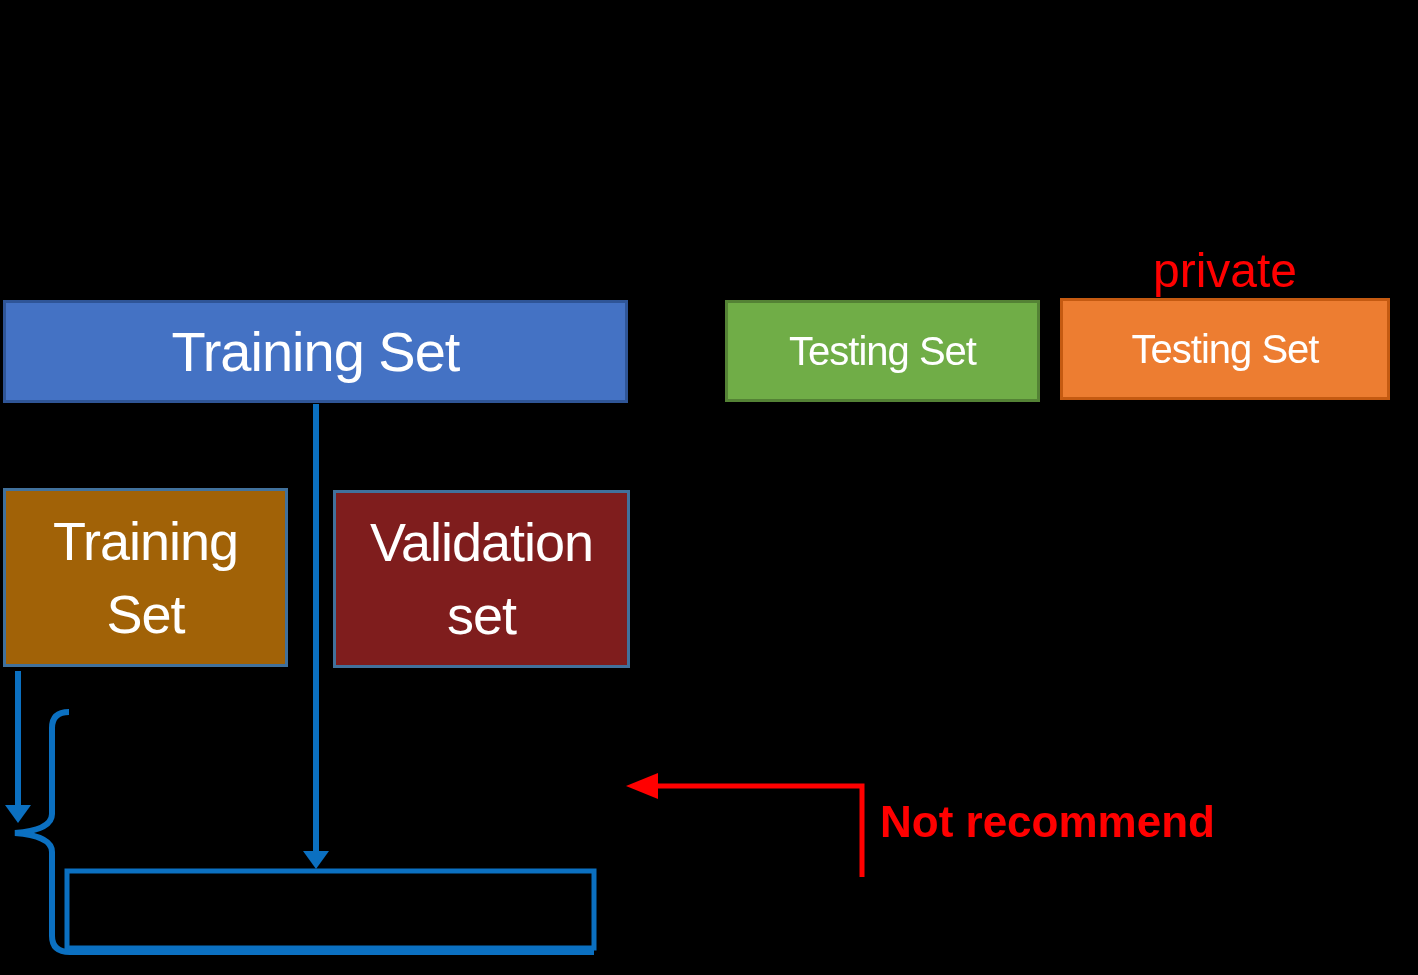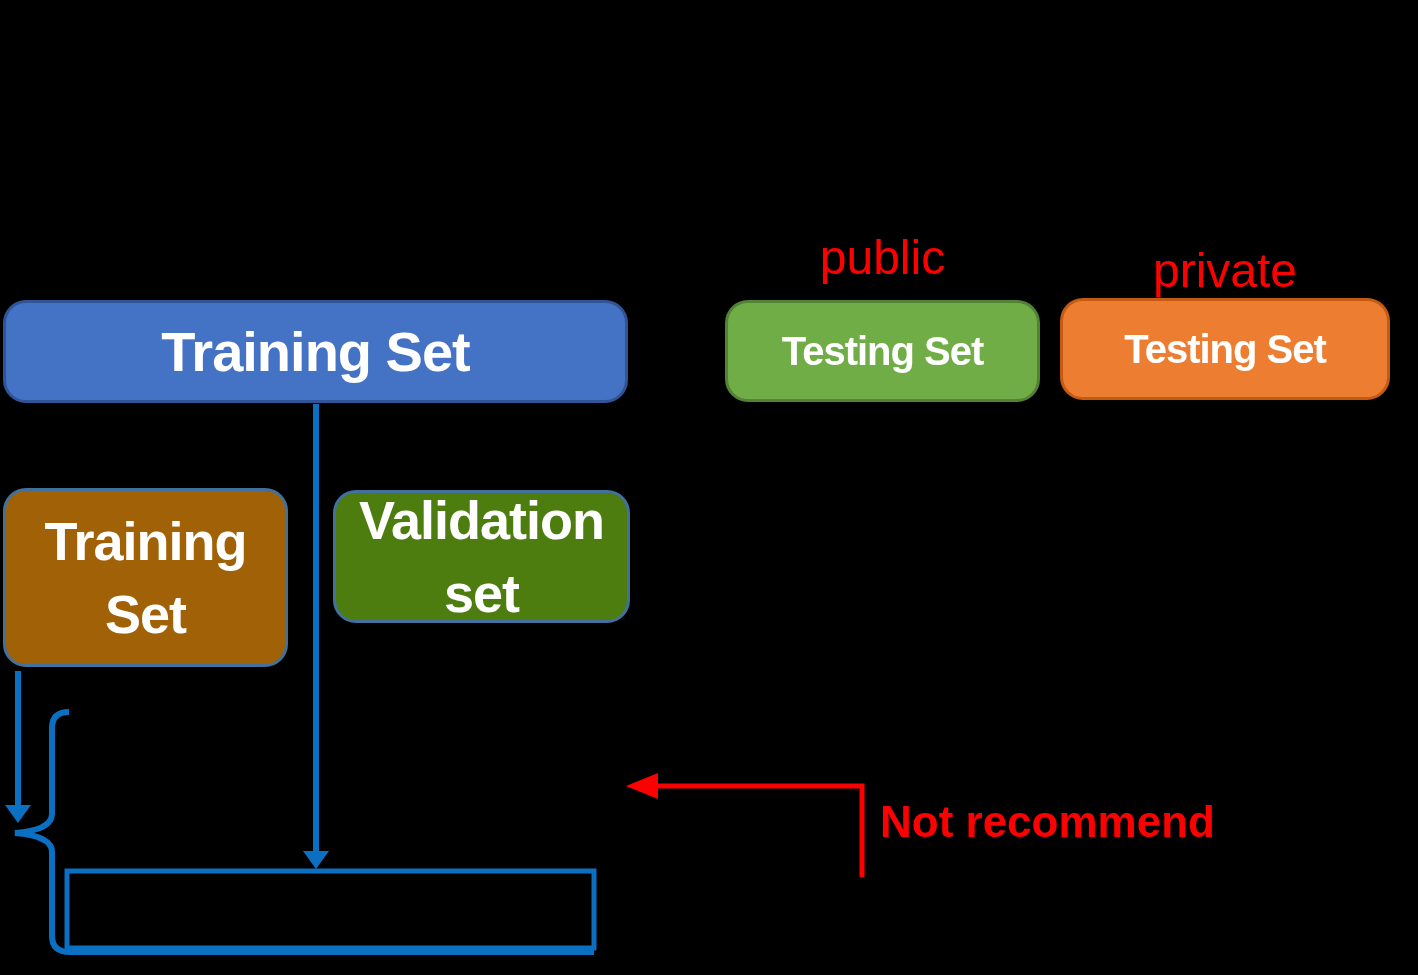--- a/index.html
+++ b/index.html
@@ -60,7 +60,6 @@
 
   <div class="box box-big" style="left: 3px; top: 300px; width: 625px; height: 103px; background-color: rgb(68, 114, 196); border-color: rgb(47, 85, 151); color: rgb(255, 255, 255);">Training Set</div>
 
-  <div class="tag" style="left: 725px; top: 230px; width: 315px; color: rgb(255, 0, 0);">public</div>
 
   <div class="tag" style="left: 1060px; top: 232px; width: 330px; color: rgb(255, 0, 0); margin-top: 11px;">private</div>
 

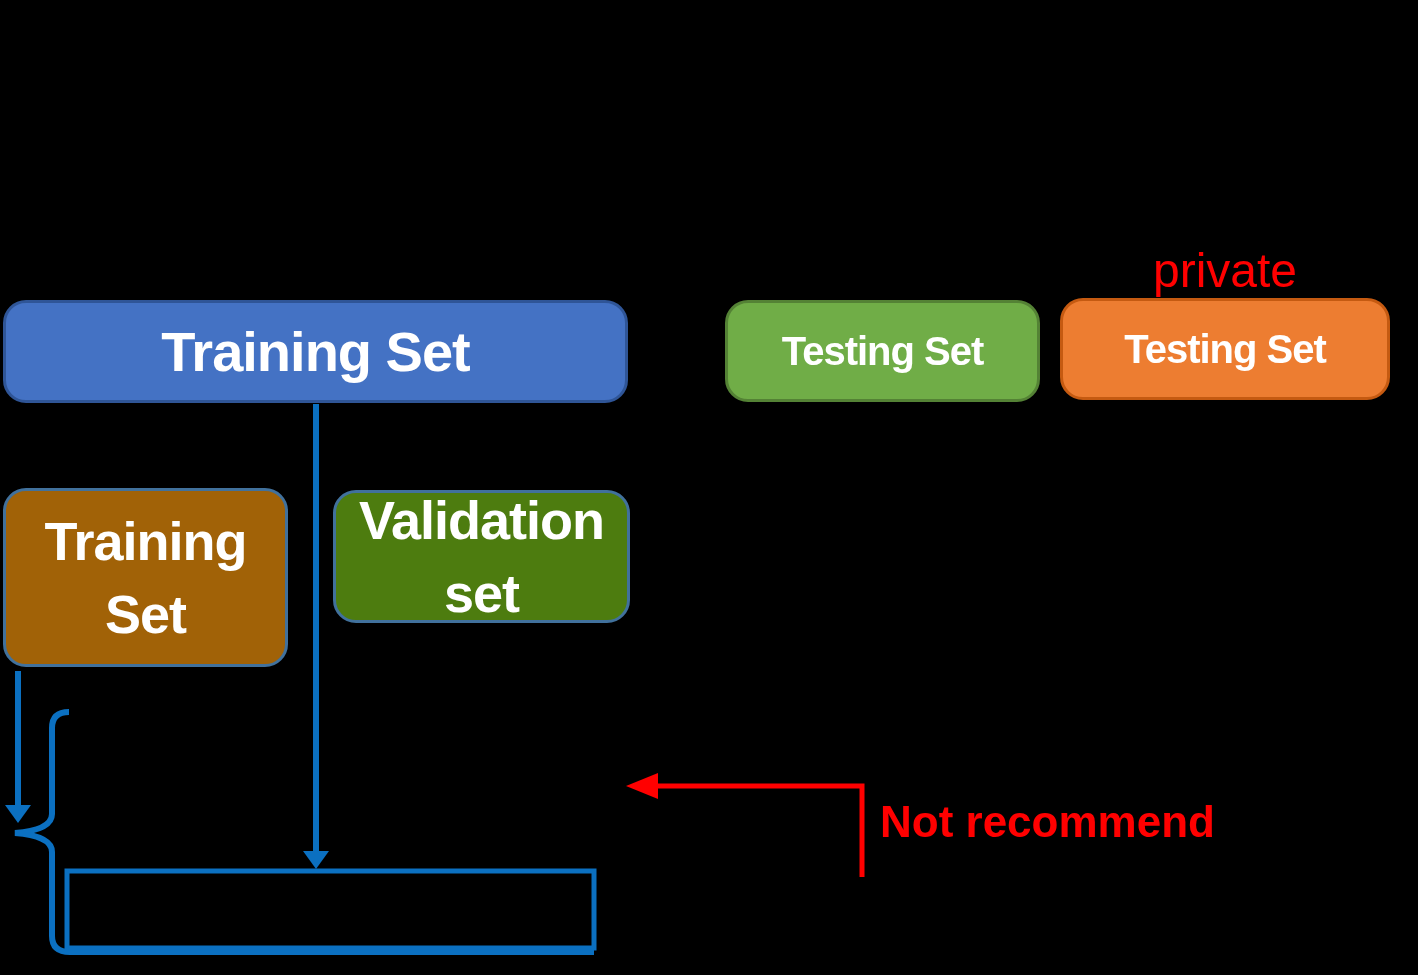--- a/index.html
+++ b/index.html
@@ -22,8 +22,7 @@
     box-sizing: border-box;
     border-style: solid;
     border-width: 3px;
-    font-weight: 700;
-    border-radius: 23px;
+    font-weight: 400;
   }
   .box-big   { font-size: 56px; letter-spacing: -1px; }
   .box-test  { font-size: 40px; letter-spacing: -1px; }

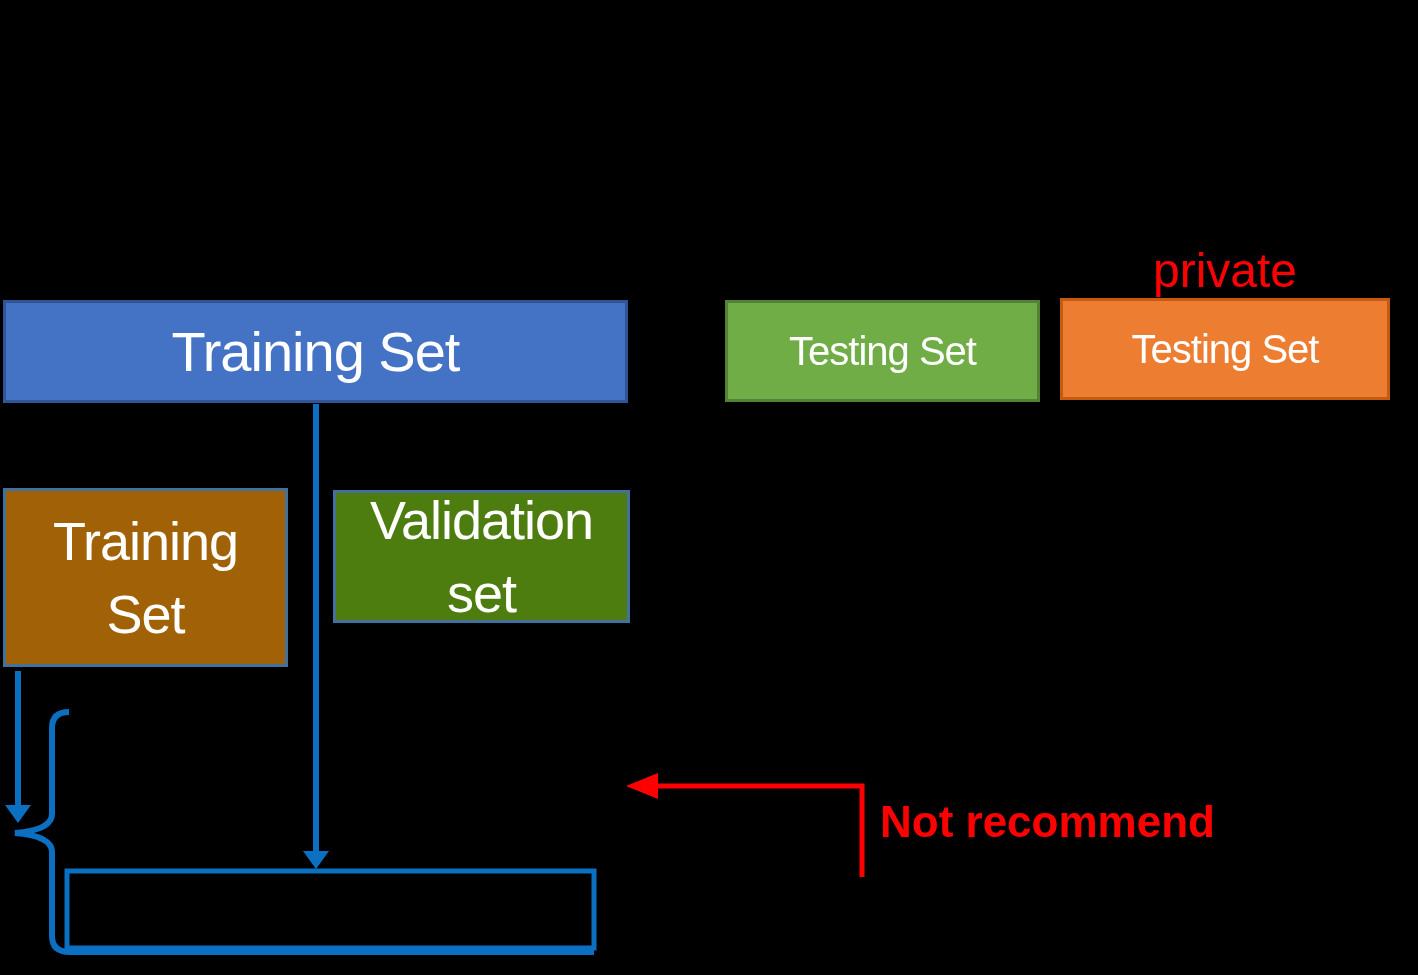--- a/index.html
+++ b/index.html
@@ -71,7 +71,7 @@
     <span>Set</span>
   </div>
 
-  <div class="box box-light" style="left: 333px; top: 490px; width: 297px; height: 133px; background-color: #4d7c0f; border-color: rgb(65, 113, 156); color: rgb(255, 255, 255);">
+  <div class="box box-light" style="left: 333px; top: 490px; width: 297px; height: 178px; background-color: #7f1d1d; border-color: rgb(65, 113, 156); color: rgb(255, 255, 255);">
     <span>Validation</span>
     <span>set</span>
   </div>

